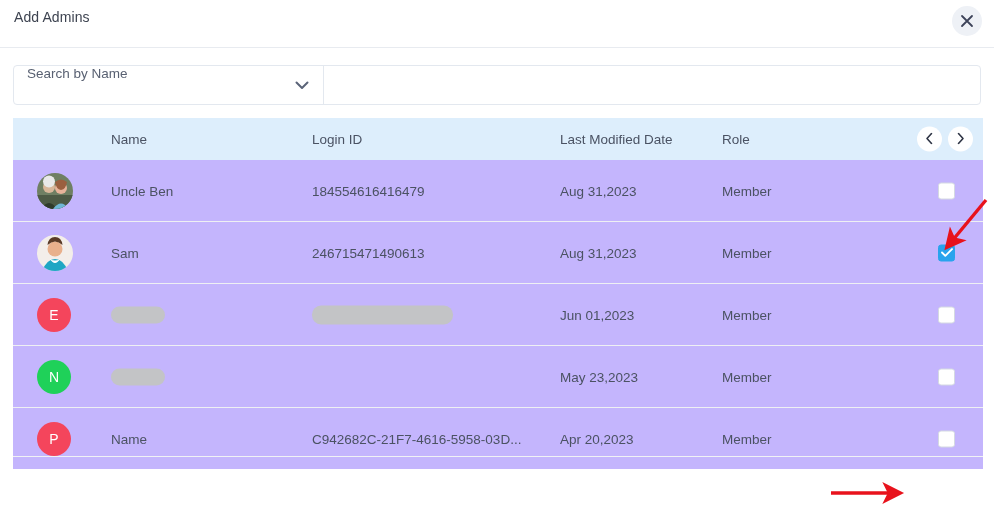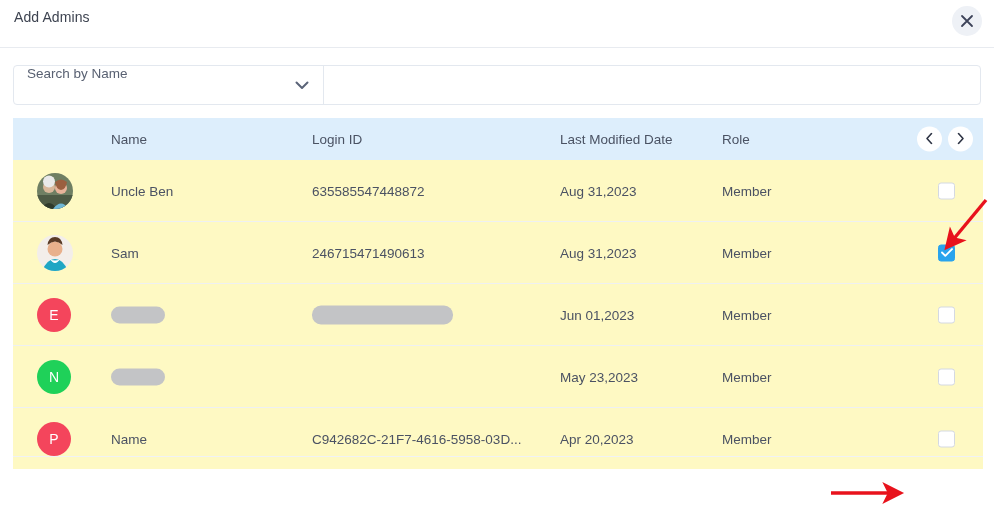--- a/index.html
+++ b/index.html
@@ -148,7 +148,7 @@
     position: relative;
     height: 61px;
     border-bottom: 1px solid #eef0f3;
-    background: #fef9c3;
+    background: #c4b5fd;
   }
   .row:last-child { border-bottom: 0; }
 

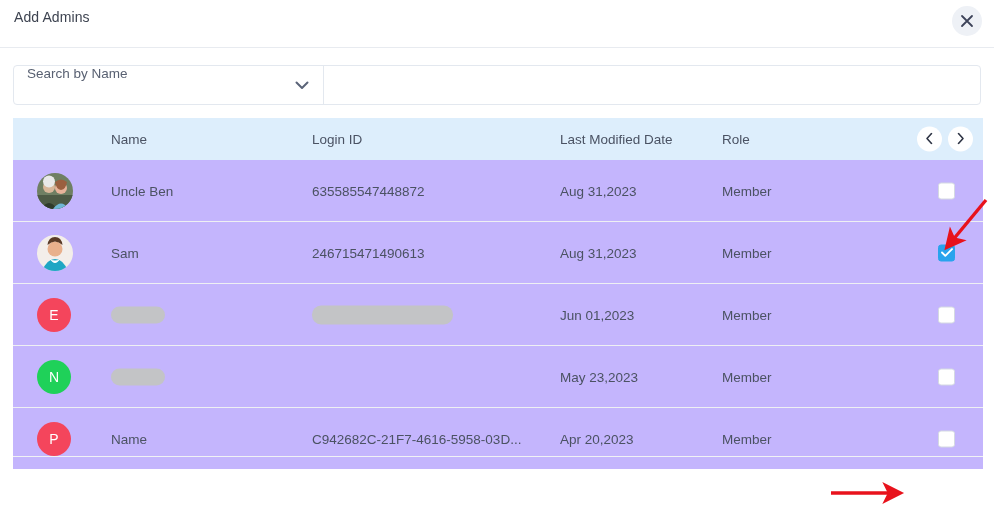--- a/index.html
+++ b/index.html
@@ -302,7 +302,7 @@
           </svg>
         </div>
         <div class="cell c-name">Uncle Ben</div>
-        <div class="cell c-login">635585547448872</div>
+        <div class="cell c-login">184554616416479</div>
         <div class="cell c-date">Aug 31,2023</div>
         <div class="cell c-role">Member</div>
         <div class="chk"></div>

